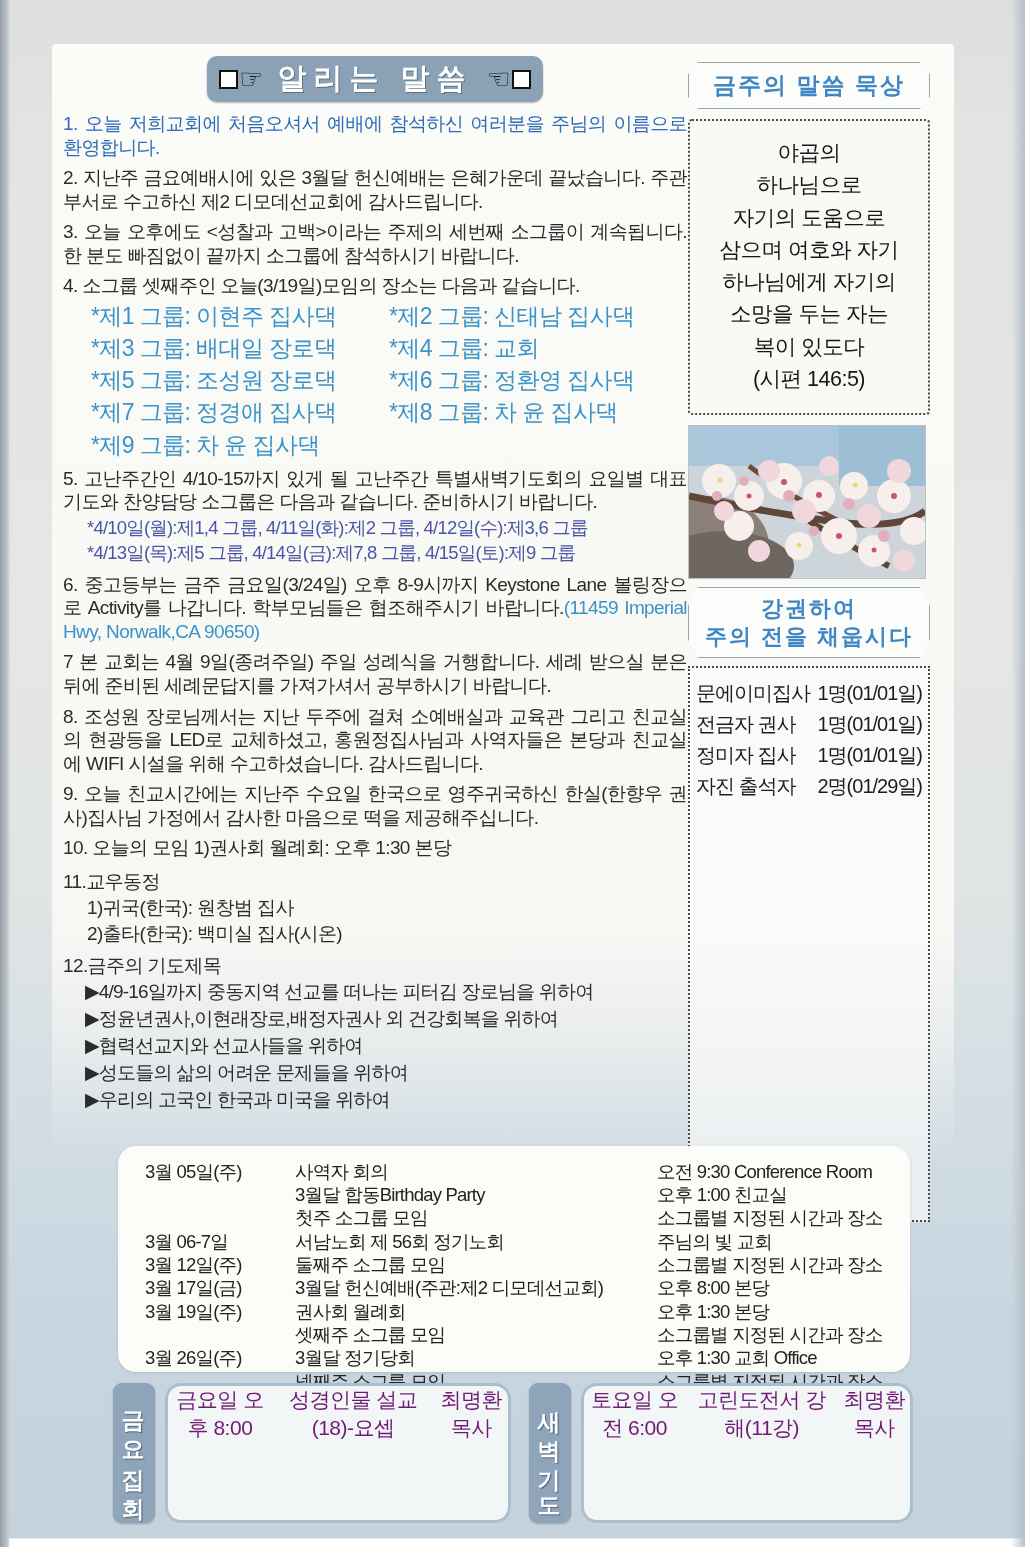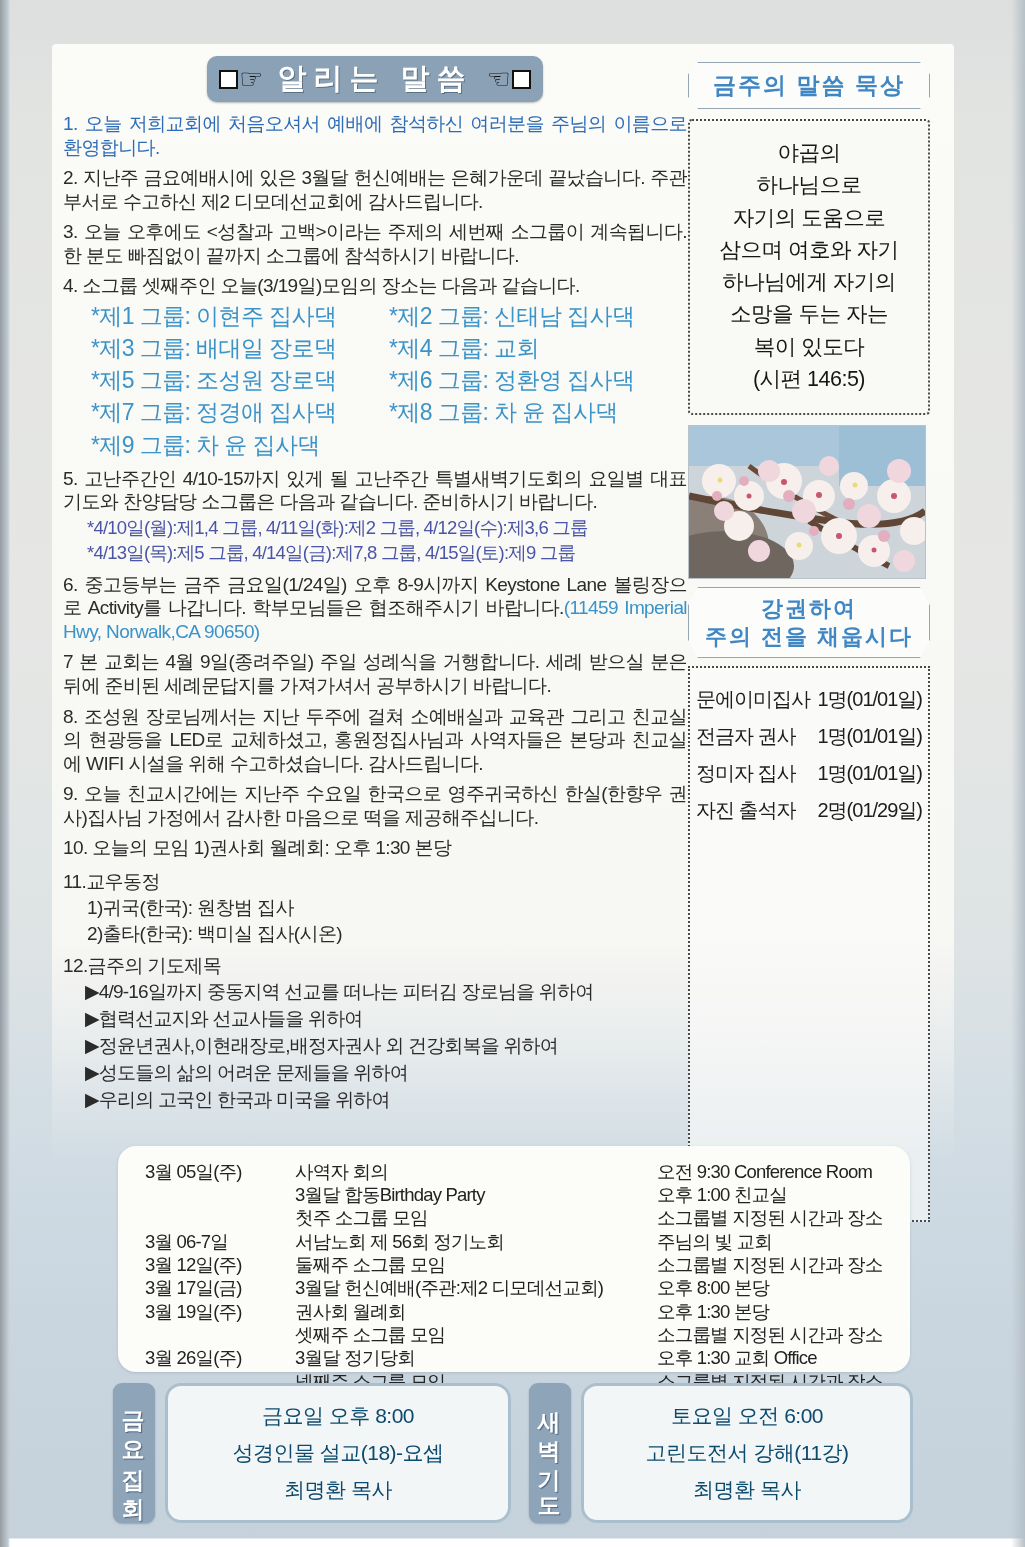--- a/index.html
+++ b/index.html
@@ -154,7 +154,7 @@
       <div>*4/10일(월):제1,4 그룹, 4/11일(화):제2  그룹, 4/12일(수):제3,6 그룹</div>
       <div>*4/13일(목):제5  그룹, 4/14일(금):제7,8 그룹, 4/15일(토):제9  그룹</div>
     </div>
-    <div class="item"><span>6. 중고등부는 금주 금요일(1/24일) 오후 8-9시까지 Keystone Lane 볼링장으로 Activity를 나갑니다. 학부모님들은 협조해주시기 바랍니다.</span><span class="addr">(11459 Imperial Hwy, Norwalk,CA 90650)</span></div>
+    <div class="item"><span>6. 중고등부는 금주 금요일(3/24일) 오후 8-9시까지 Keystone Lane 볼링장으로 Activity를 나갑니다. 학부모님들은 협조해주시기 바랍니다.</span><span class="addr">(11459 Imperial Hwy, Norwalk,CA 90650)</span></div>
     <div class="item">7 본 교회는 4월 9일(종려주일) 주일 성례식을 거행합니다. 세례 받으실 분은 뒤에 준비된 세례문답지를 가져가셔서 공부하시기 바랍니다.</div>
     <div class="item">8. 조성원 장로님께서는 지난 두주에 걸쳐 소예배실과 교육관 그리고 친교실의 현광등을 LED로 교체하셨고, 홍원정집사님과 사역자들은 본당과 친교실에 WIFI 시설을 위해 수고하셨습니다. 감사드립니다.</div>
     <div class="item">9. 오늘 친교시간에는 지난주 수요일 한국으로 영주귀국하신 한실(한향우 권사)집사님 가정에서 감사한 마음으로 떡을 제공해주십니다.</div>

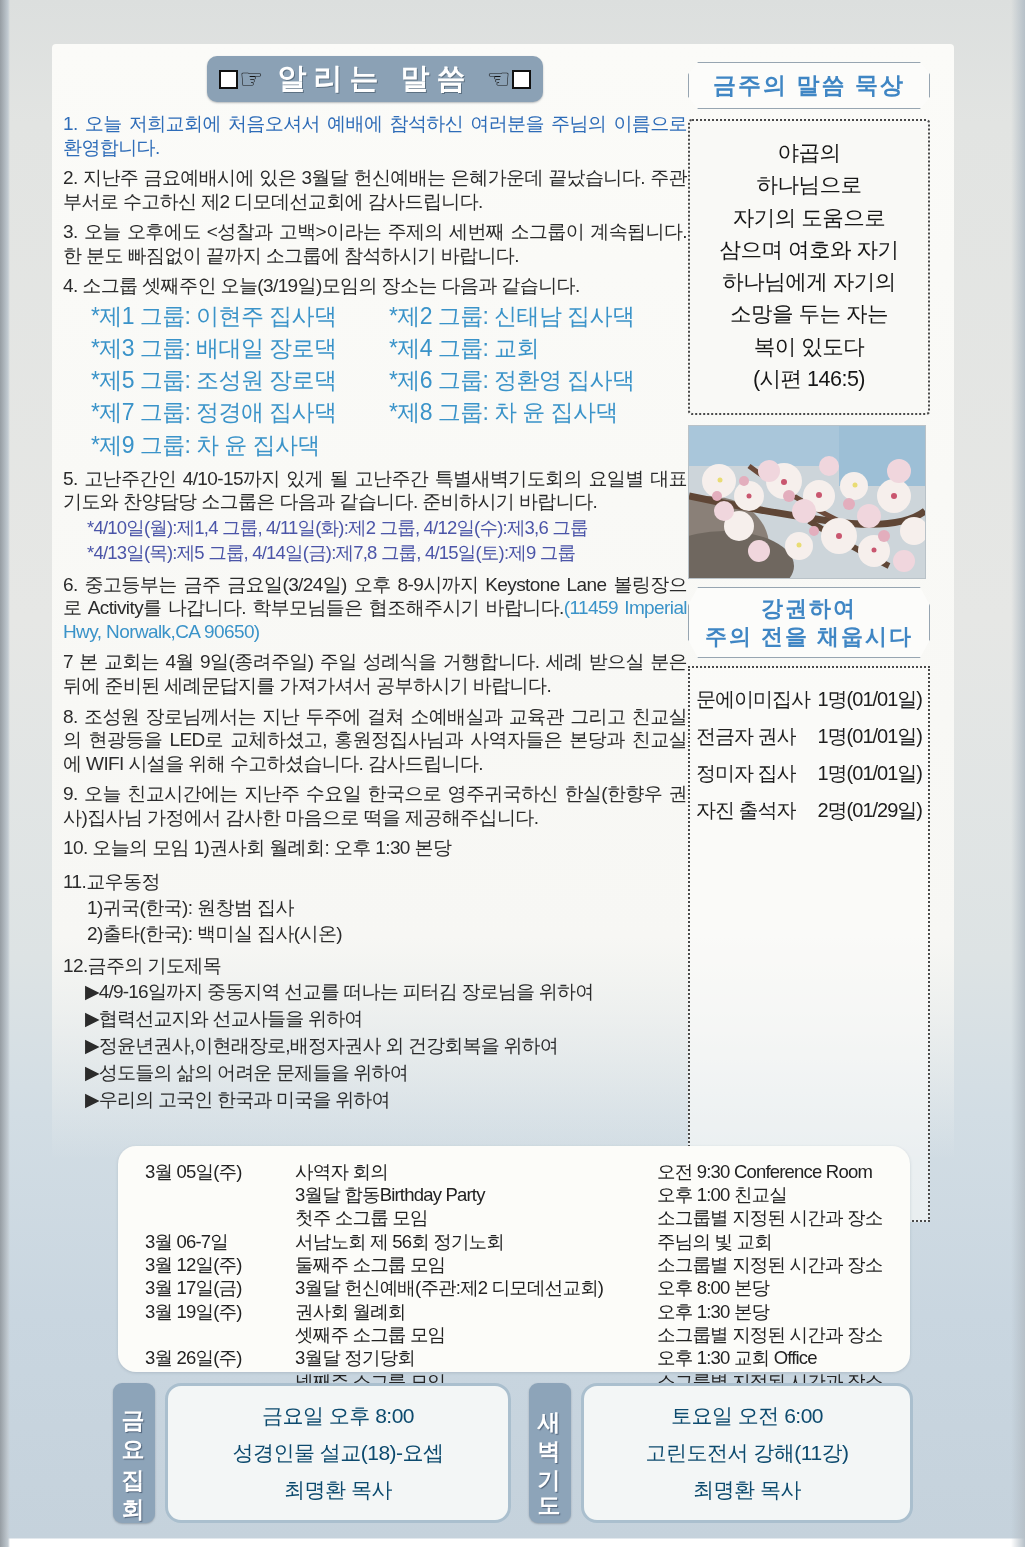--- a/index.html
+++ b/index.html
@@ -76,7 +76,7 @@
     height:556px;padding:10px 6px;box-sizing:border-box;
     font-size:20px;letter-spacing:-1px;color:#1d1d1d;
   }
-  .member-row{display:flex;justify-content:space-between;line-height:1.55;margin-top:6px;}
+  .member-row{display:flex;justify-content:space-between;line-height:1.55;}
 
   
   .schedule{

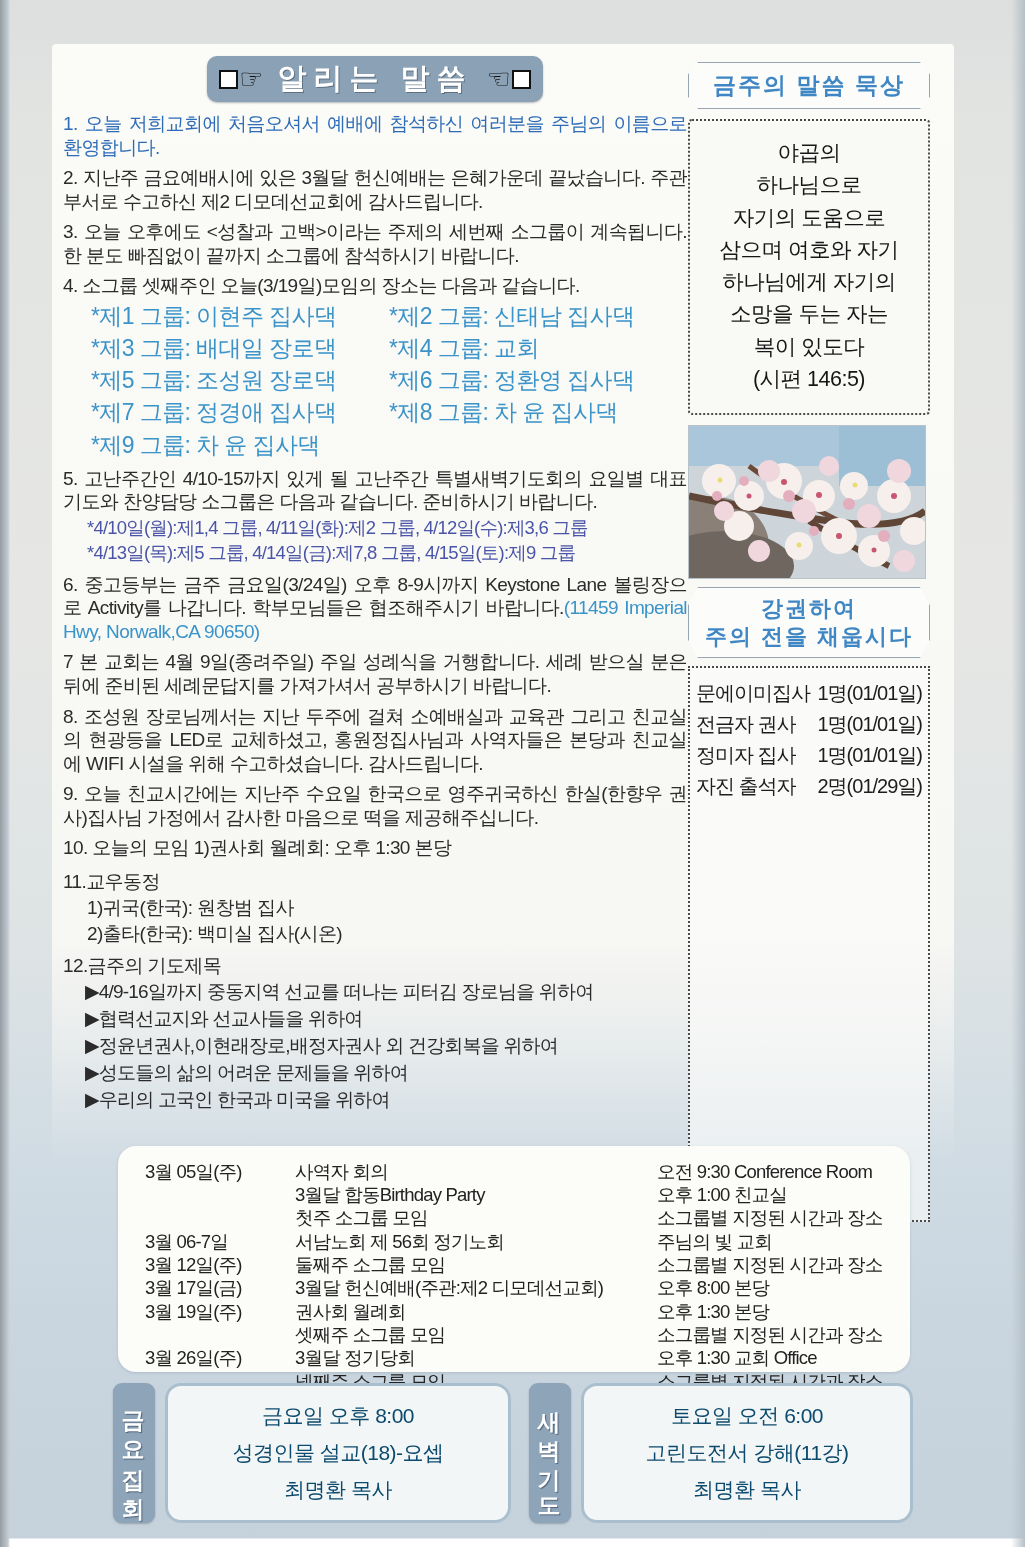--- a/index.html
+++ b/index.html
@@ -167,8 +167,8 @@
     <div class="item" style="margin-bottom:0;">12.금주의 기도제목</div>
     <div class="pray-sub">
       <div>▶4/9-16일까지 중동지역 선교를 떠나는 피터김 장로님을 위하여</div>
+      <div>▶정윤년권사,이현래장로,배정자권사 외 건강회복을 위하여</div>
       <div>▶협력선교지와 선교사들을 위하여</div>
-      <div>▶정윤년권사,이현래장로,배정자권사 외 건강회복을 위하여</div>
       <div>▶성도들의 삶의 어려운 문제들을 위하여</div>
       <div>▶우리의 고국인 한국과 미국을 위하여</div>
     </div>

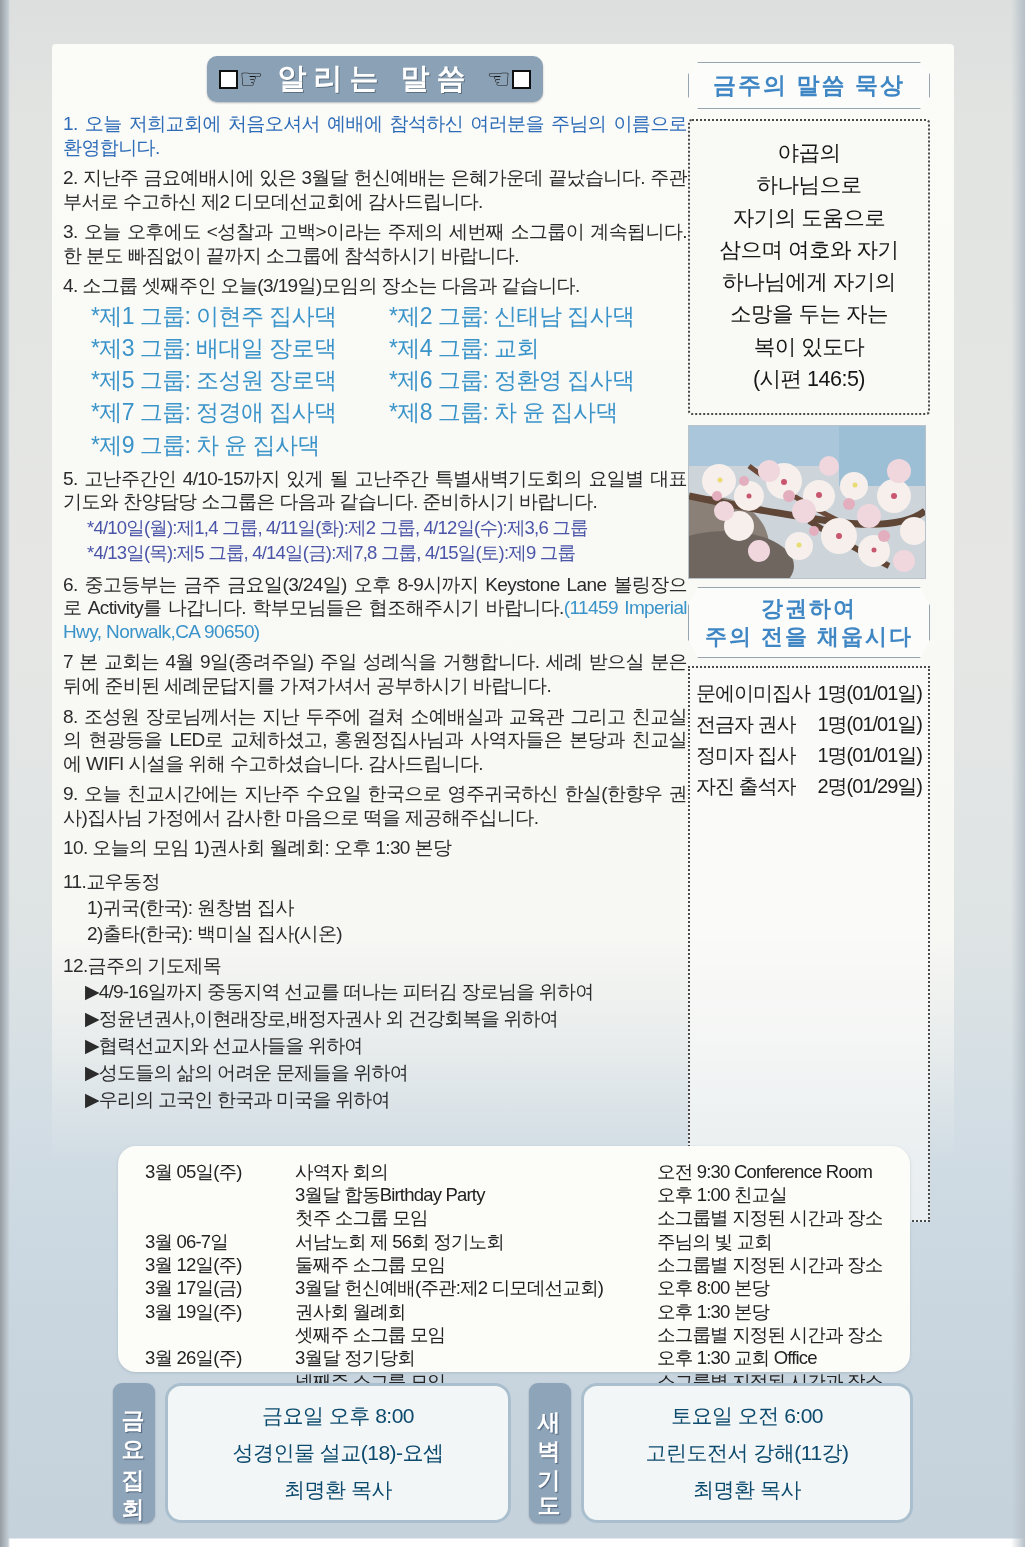--- a/index.html
+++ b/index.html
@@ -107,8 +107,8 @@
   .meet-box{
     height:140px;border:3px solid #aabfce;border-radius:16px;
     background:#f3f6f6;
-    display:flex;flex-direction:column;justify-content:center;gap:9px;
-    text-align:center;font-size:21px;color:#0c4a6e;letter-spacing:-0.5px;
+    display:flex;flex-direction:row;justify-content:center;gap:9px;
+    text-align:center;font-size:21px;color:#701a75;letter-spacing:-0.5px;
     box-sizing:border-box;
   }
   .meet-box.friday{width:346px;margin-left:10px;}

